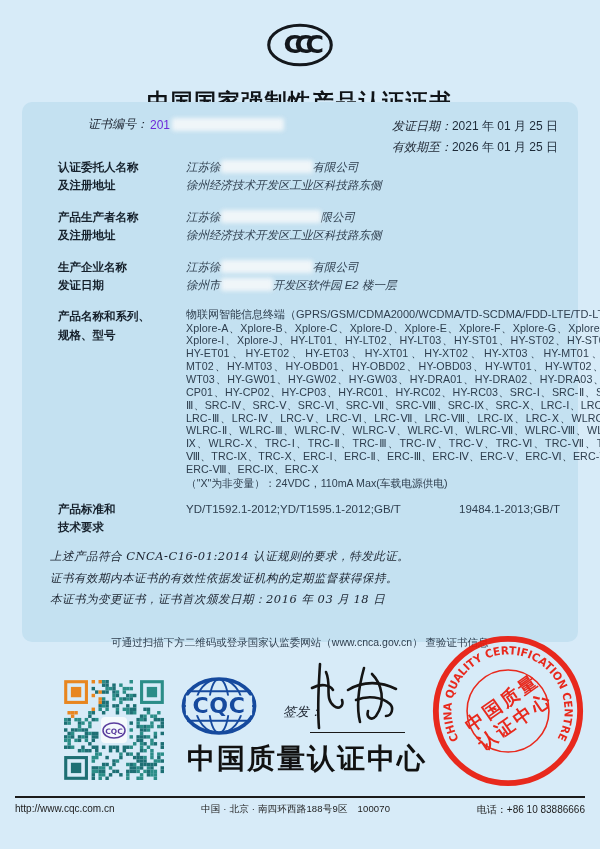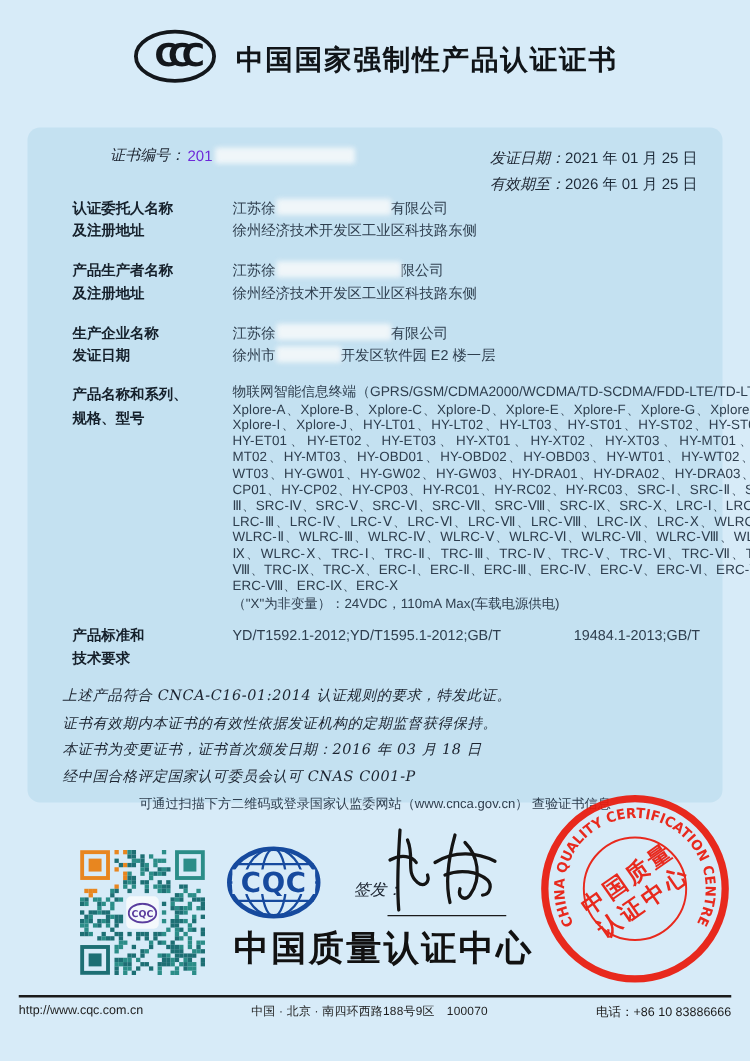--- a/index.html
+++ b/index.html
@@ -8,7 +8,7 @@
   .page { position:relative; width:600px; height:849px; background:#d7ebf8; overflow:hidden; }
 
   
-  .header { position:absolute; top:22px; left:0; width:100%; display:flex; align-items:center; justify-content:center; gap:15px; }
+  .header { position:absolute; top:22px; left:0; width:100%; display:flex; align-items:center; justify-content:center; gap:15px;flex-direction:column; }
   .ccc-logo { flex:0 0 auto; }
   .title { font-size:22px; font-weight:bold; color:#101418; letter-spacing:1.5px; }
 

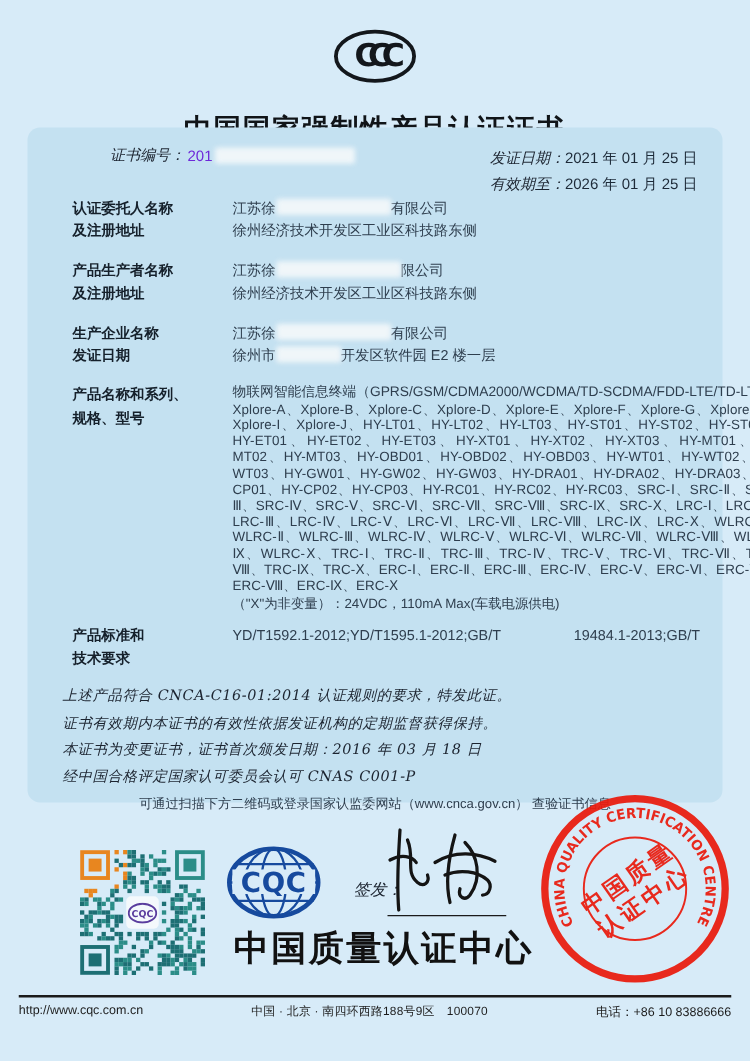--- a/index.html
+++ b/index.html
@@ -30,7 +30,7 @@
   .frow { display:grid; grid-template-columns:128px 1fr; margin-bottom:13px; }
   .flabel { font-weight:bold; font-size:11.5px; color:#15202b; line-height:1.6; }
   .fval { font-size:11.5px; color:#2e3e4e; line-height:1.6; }
-  .fval .vline { white-space:nowrap; }
+  .fval .vline { white-space:nowrap;font-style:italic; }
 
   .prod-name { font-size:11px; color:#2e3e4e; line-height:1.3; white-space:nowrap; }
   .models { font-size:10.7px; color:#2e3e4e; line-height:1.2; text-align:justify; letter-spacing:.1px; }

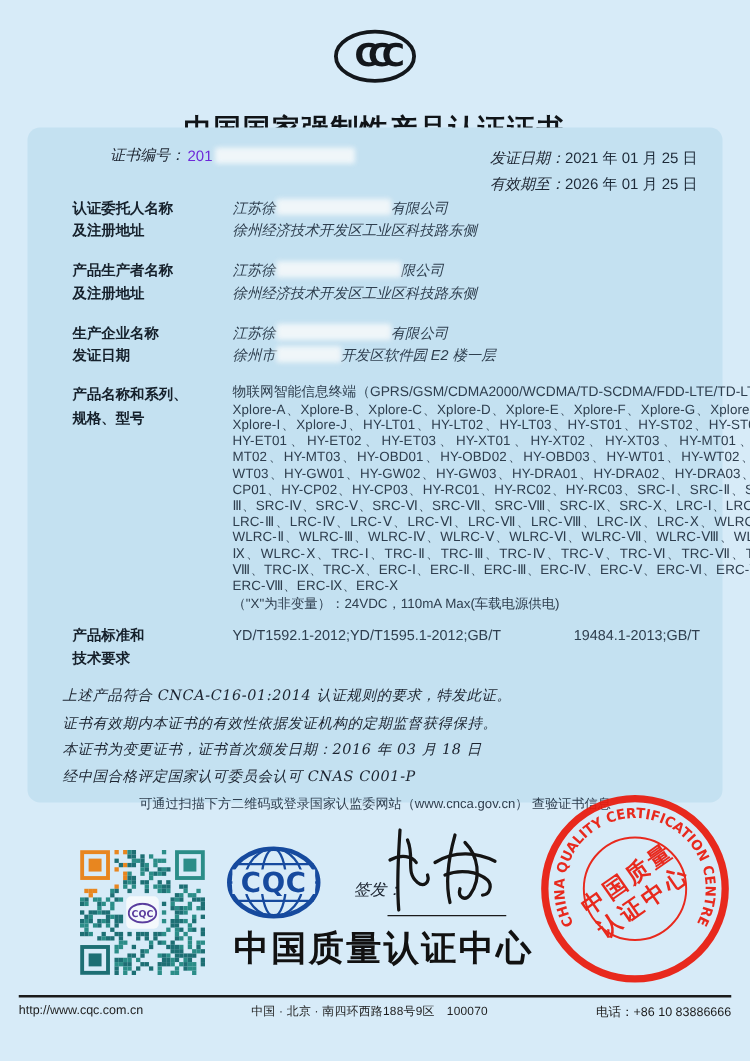--- a/index.html
+++ b/index.html
@@ -158,7 +158,6 @@
       <div class="note kai">上述产品符合 CNCA-C16-01:2014 认证规则的要求，特发此证。</div>
       <div class="note kai">证书有效期内本证书的有效性依据发证机构的定期监督获得保持。</div>
       <div class="note kai">本证书为变更证书，证书首次颁发日期：2016 年 03 月 18 日</div>
-      <div class="note kai">经中国合格评定国家认可委员会认可 CNAS C001-P</div>
     </div>
   </div>
 

